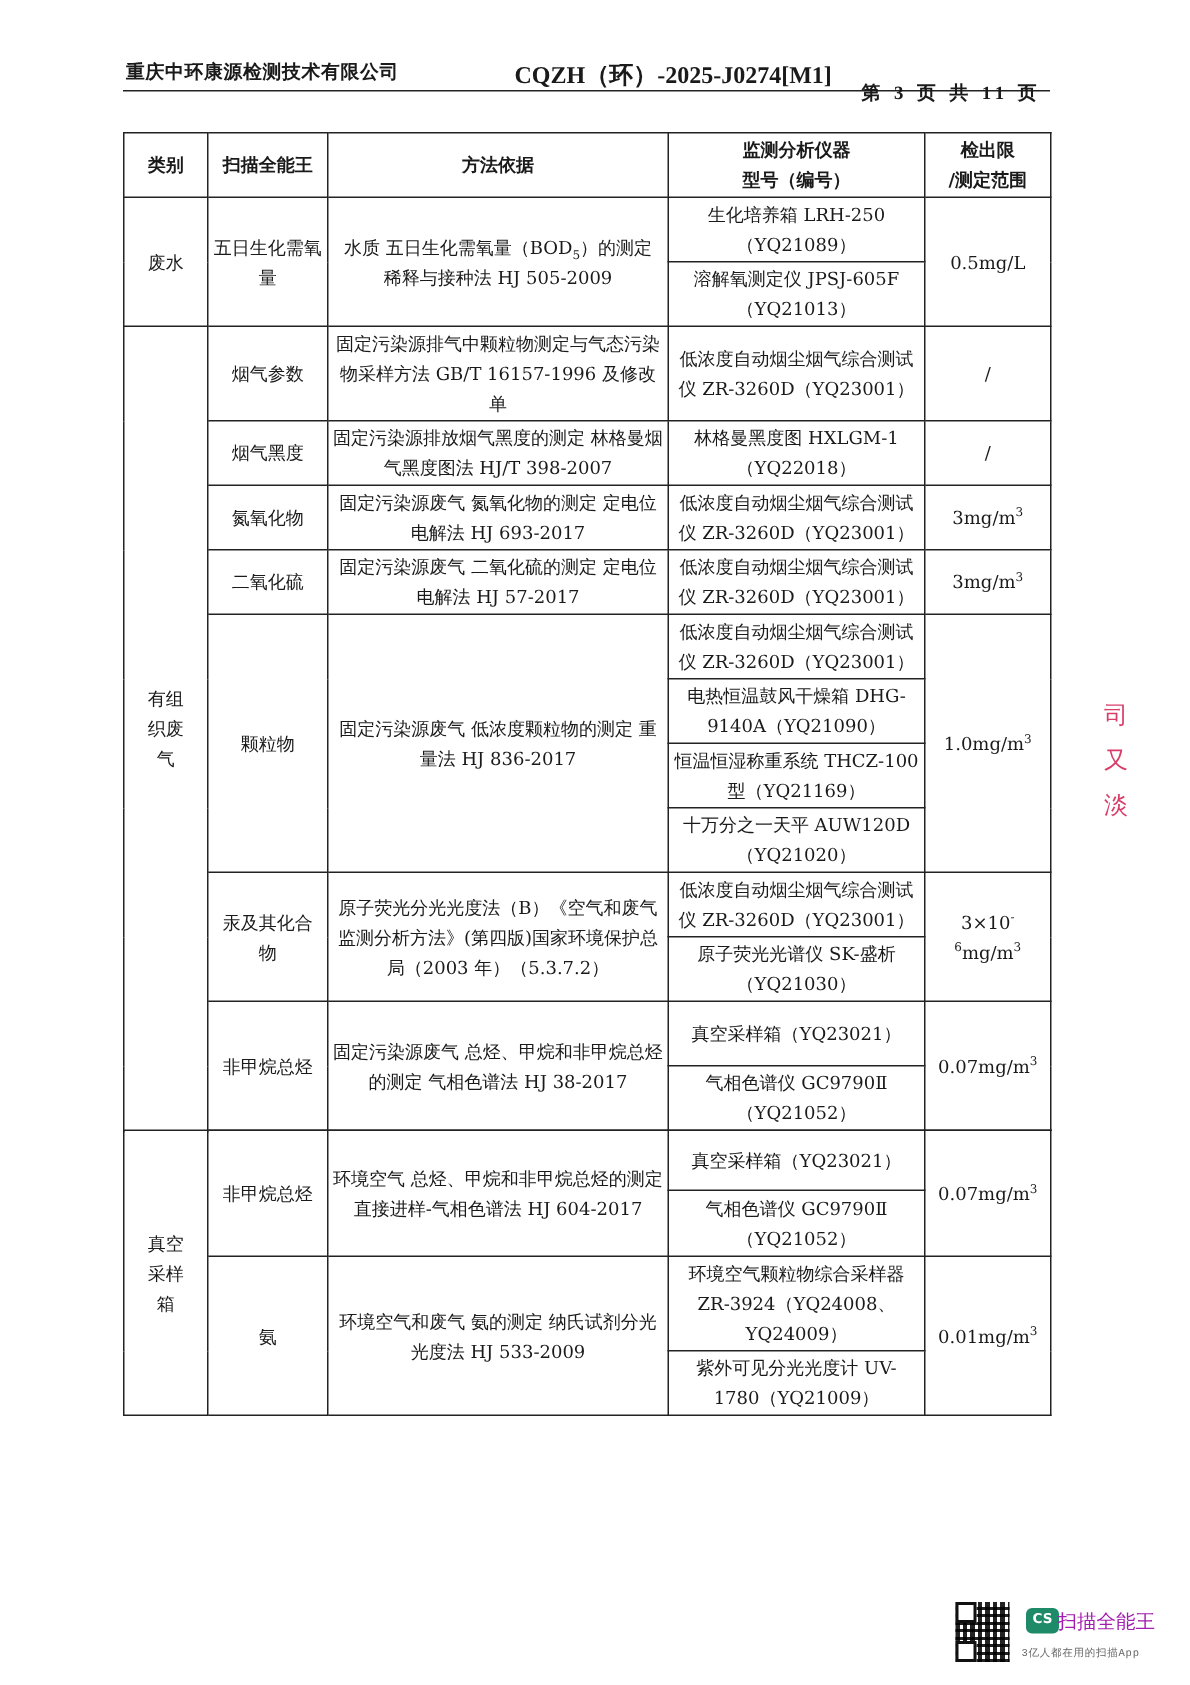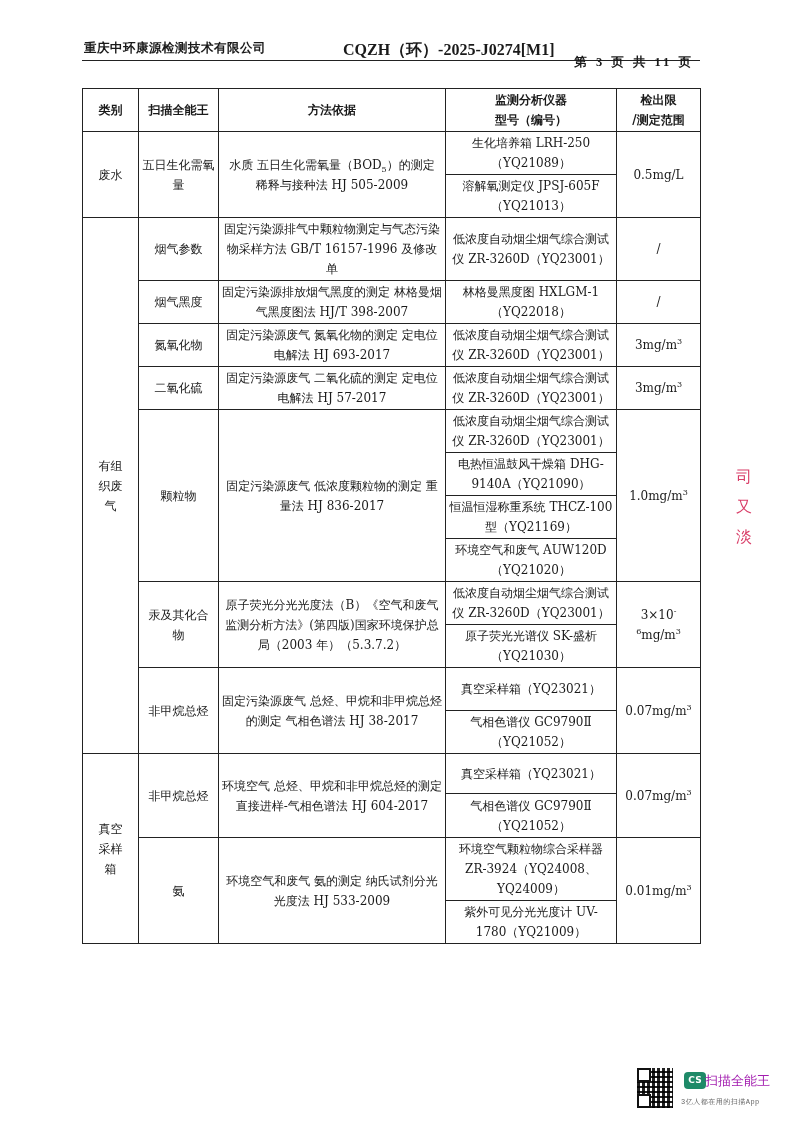--- a/index.html
+++ b/index.html
@@ -110,7 +110,7 @@
     <td>恒温恒湿称重系统 THCZ-100 型（YQ21169）</td>
   </tr>
   <tr style="height:42px">
-    <td>环境空气和废气 AUW120D（YQ21020）</td>
+    <td>十万分之一天平 AUW120D（YQ21020）</td>
   </tr>
 
   <tr style="height:40px">

